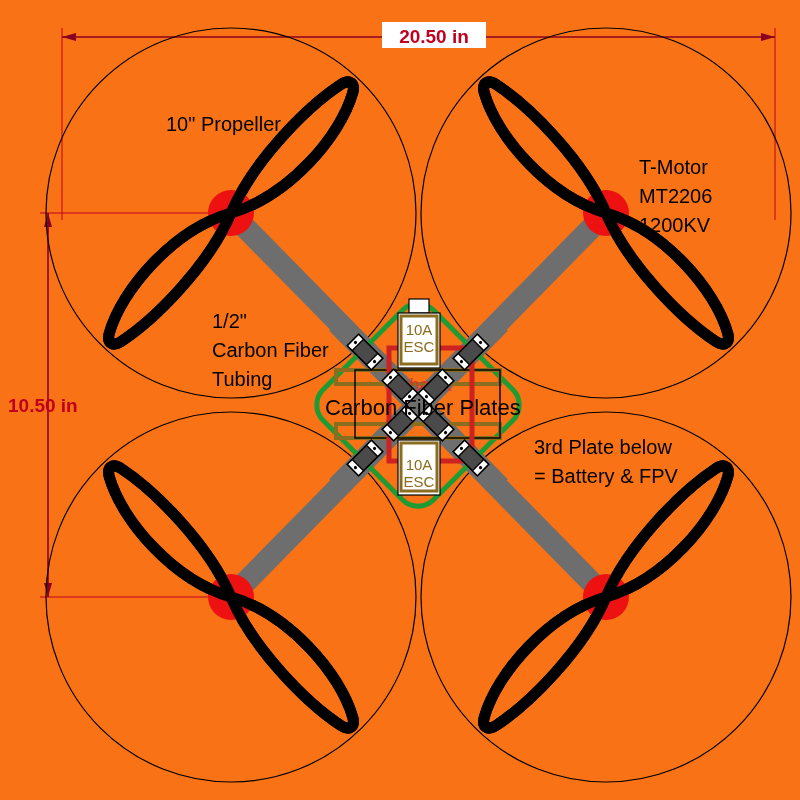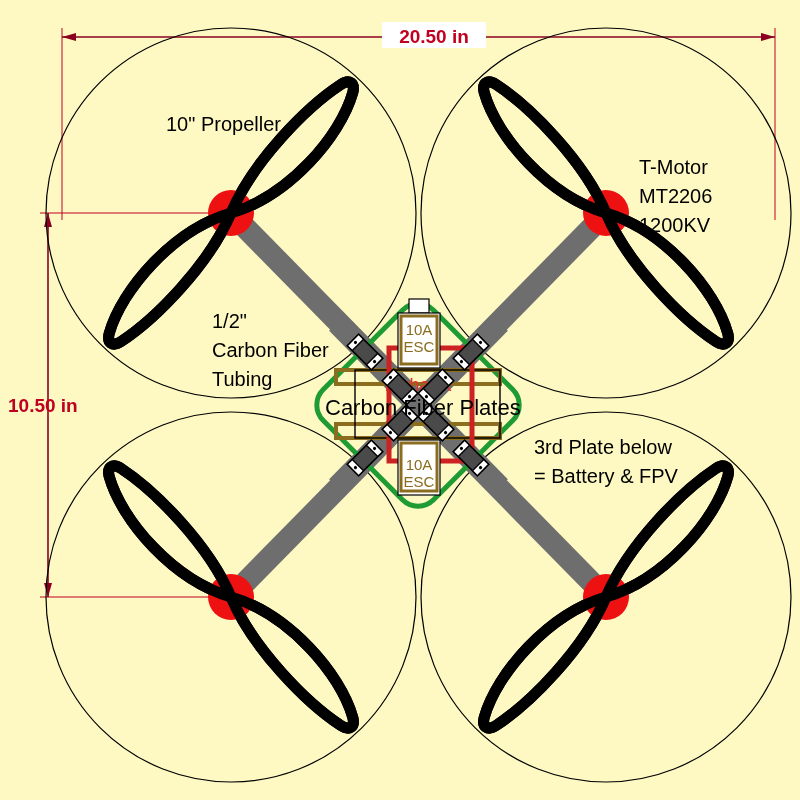--- a/index.html
+++ b/index.html
@@ -17,7 +17,7 @@
     position: relative;
     width: 800px;
     height: 800px;
-    background: #fef9c3;
+    background: #f97316;
     text-decoration: underline;
   }
   #stage svg {

